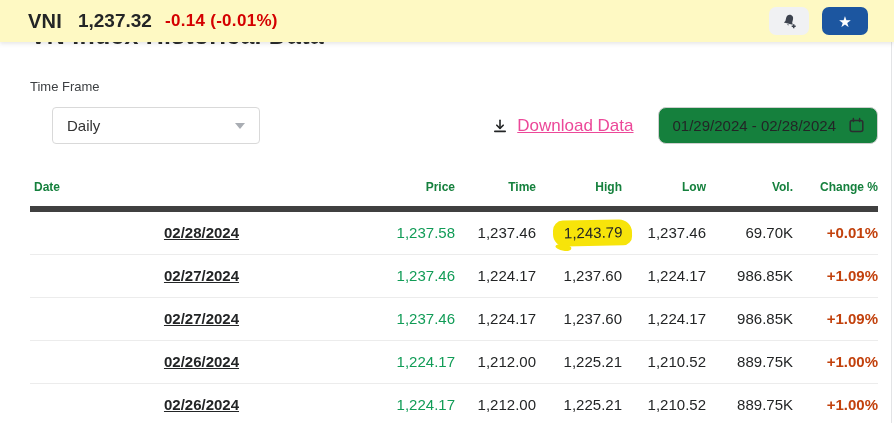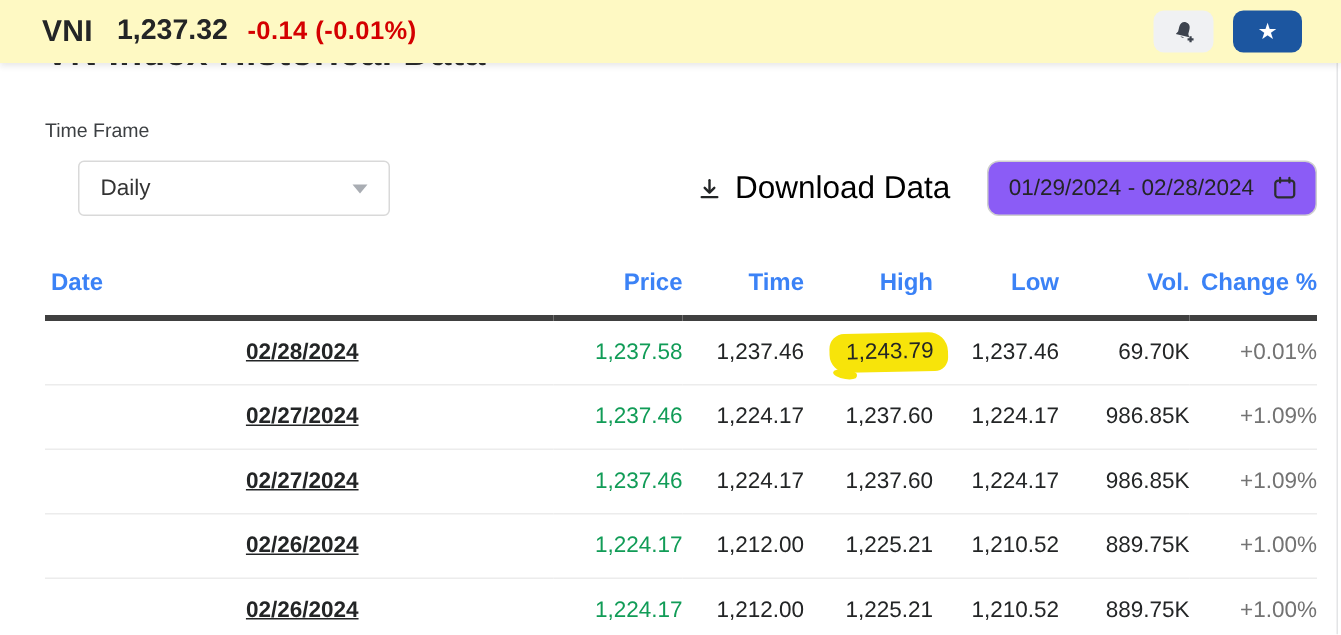--- a/index.html
+++ b/index.html
@@ -80,7 +80,7 @@
   }
   .right-controls { display: flex; align-items: center; gap: 24px; }
   .download { display: flex; align-items: center; gap: 9px; cursor: pointer; background: none; border: none; font-family: inherit; }
-  .download .dl-label { font-size: 21px; color: #000000; }
+  .download .dl-label { font-size: 17px; color: #ec4899; text-decoration: underline; }
   .daterange {
     height: 37px;
     border: 1px solid #cfcfcf;

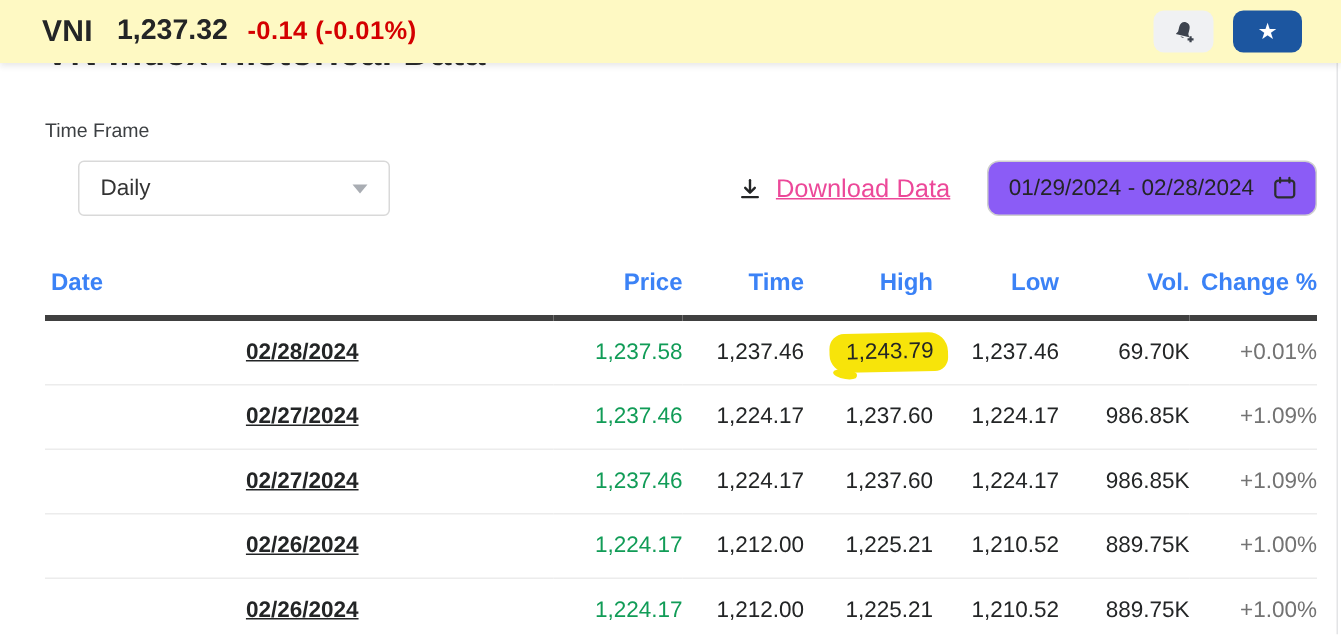--- a/index.html
+++ b/index.html
@@ -85,7 +85,7 @@
     height: 37px;
     border: 1px solid #cfcfcf;
     border-radius: 8px;
-    background: #8b5cf6;
+    background: #15803d;
     display: flex; align-items: center; gap: 12px;
     padding: 0 12px 0 14px;
     font-size: 15px; color: #232526;

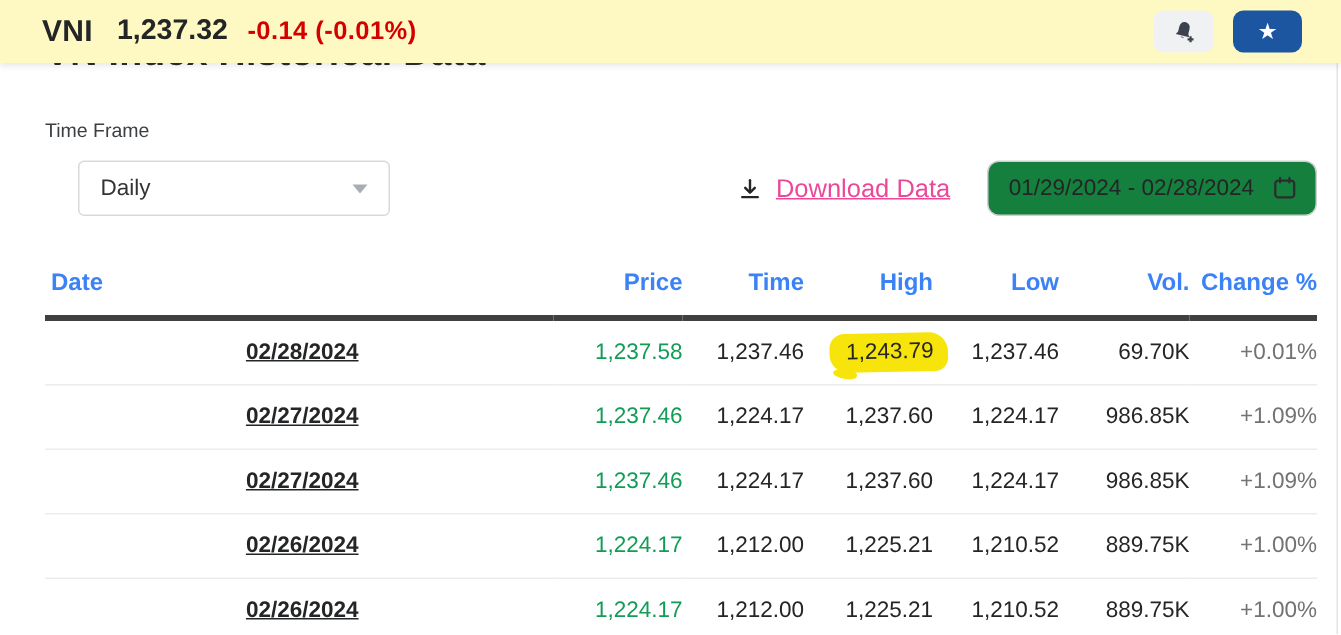--- a/index.html
+++ b/index.html
@@ -100,12 +100,12 @@
     table-layout: fixed;
   }
   th {
-    font-size: 16px;
+    font-size: 12px;
     font-weight: bold;
-    color: #3b82f6;
+    color: #15803d;
     text-align: right;
     padding: 16px 0 12px;
-    border-bottom: 4px solid #404040;
+    border-bottom: 6px solid #404040;
     white-space: nowrap;
   }
   th.col-date { text-align: left; padding-left: 4px; }

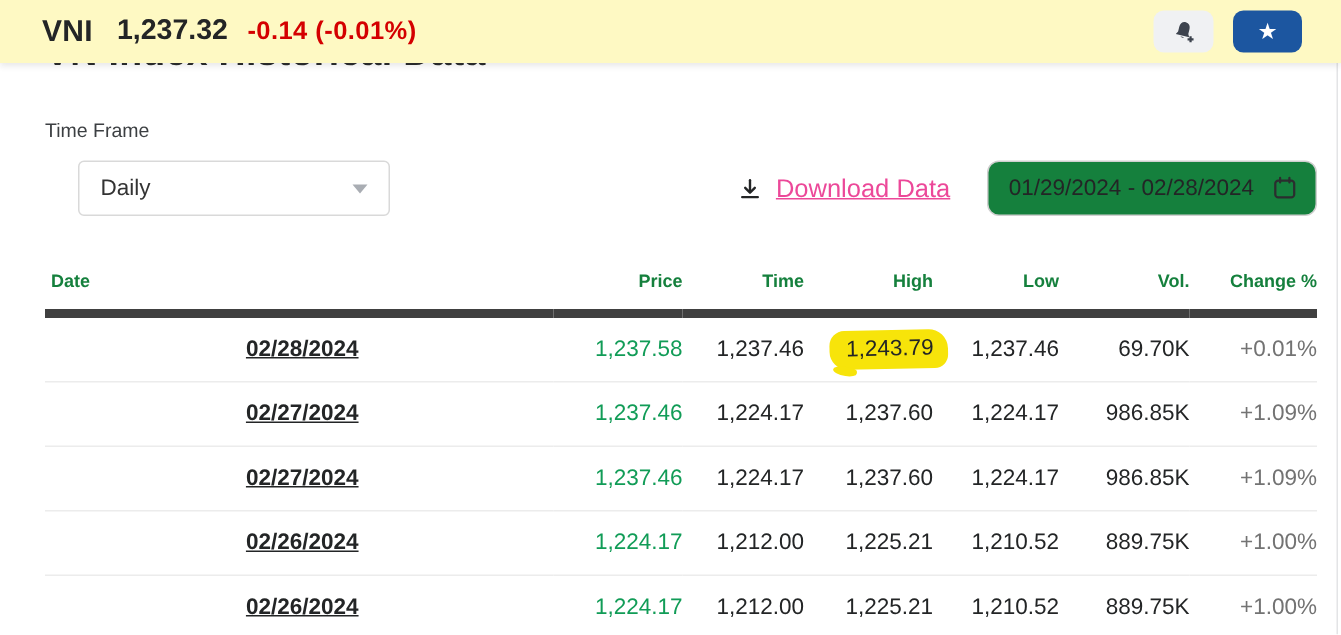--- a/index.html
+++ b/index.html
@@ -119,7 +119,7 @@
   }
   td.c-date { text-align: center; font-weight: bold; padding-left: 4px; text-decoration: underline; }
   td.c-price { color: #119c57; }
-  td.c-change { color: #737373; font-weight: normal; }
+  td.c-change { color: #c2410c; font-weight: bold; }
   col.col-date { width: auto; }
   col.col-price { width: 86px; }
   col.col-open  { width: 81px; }

